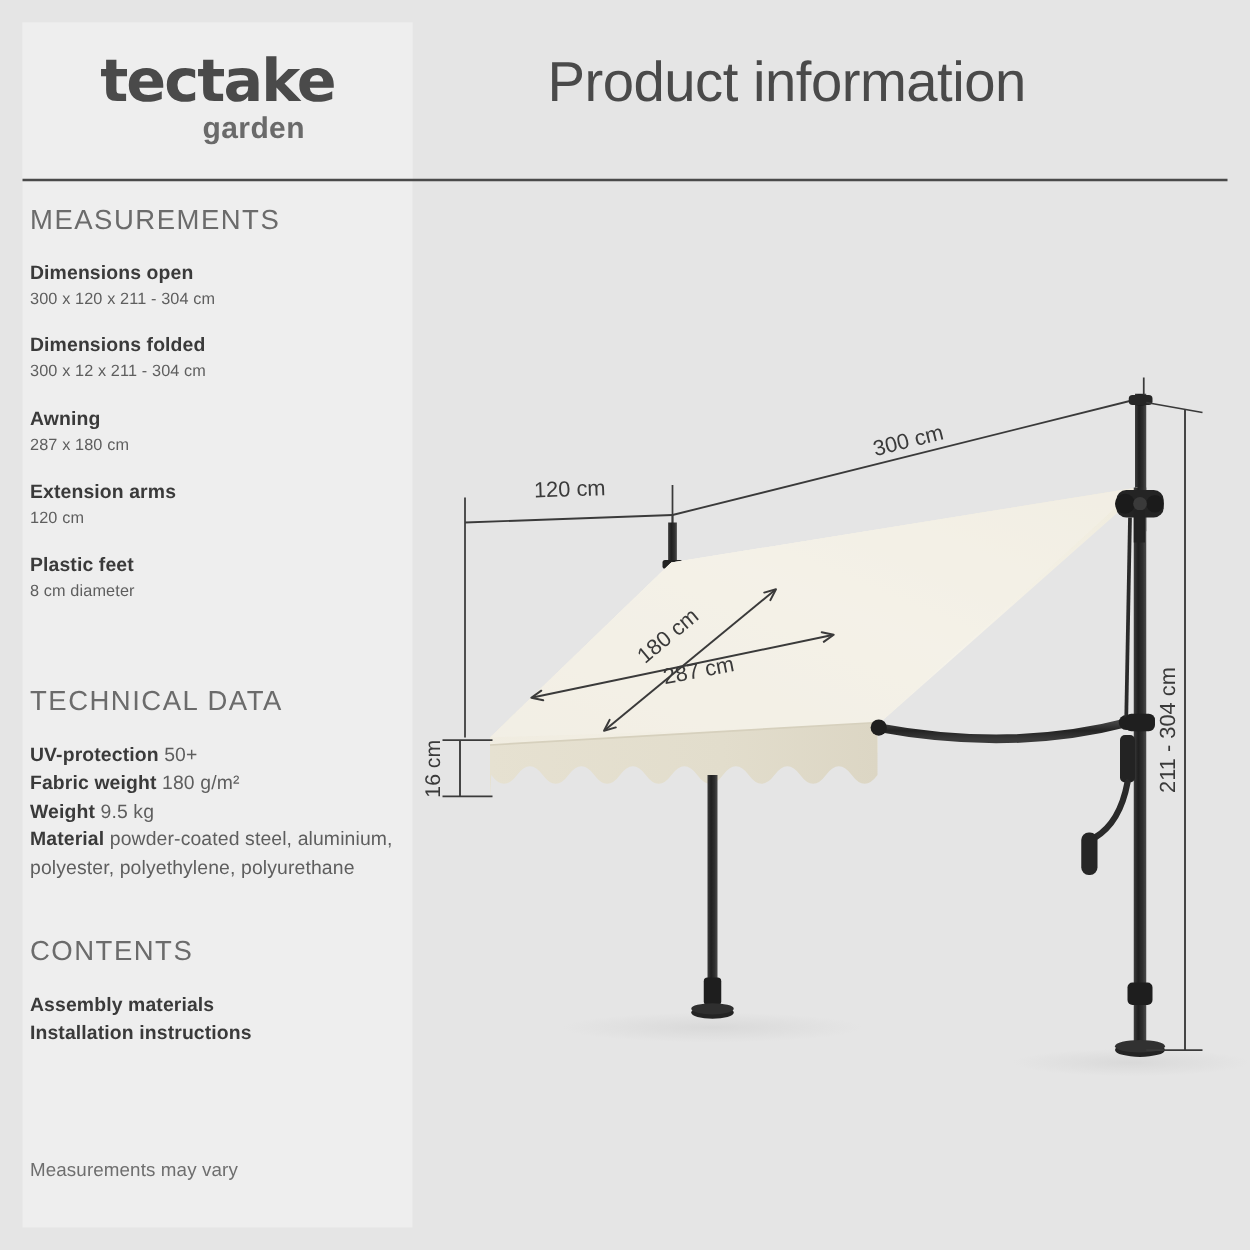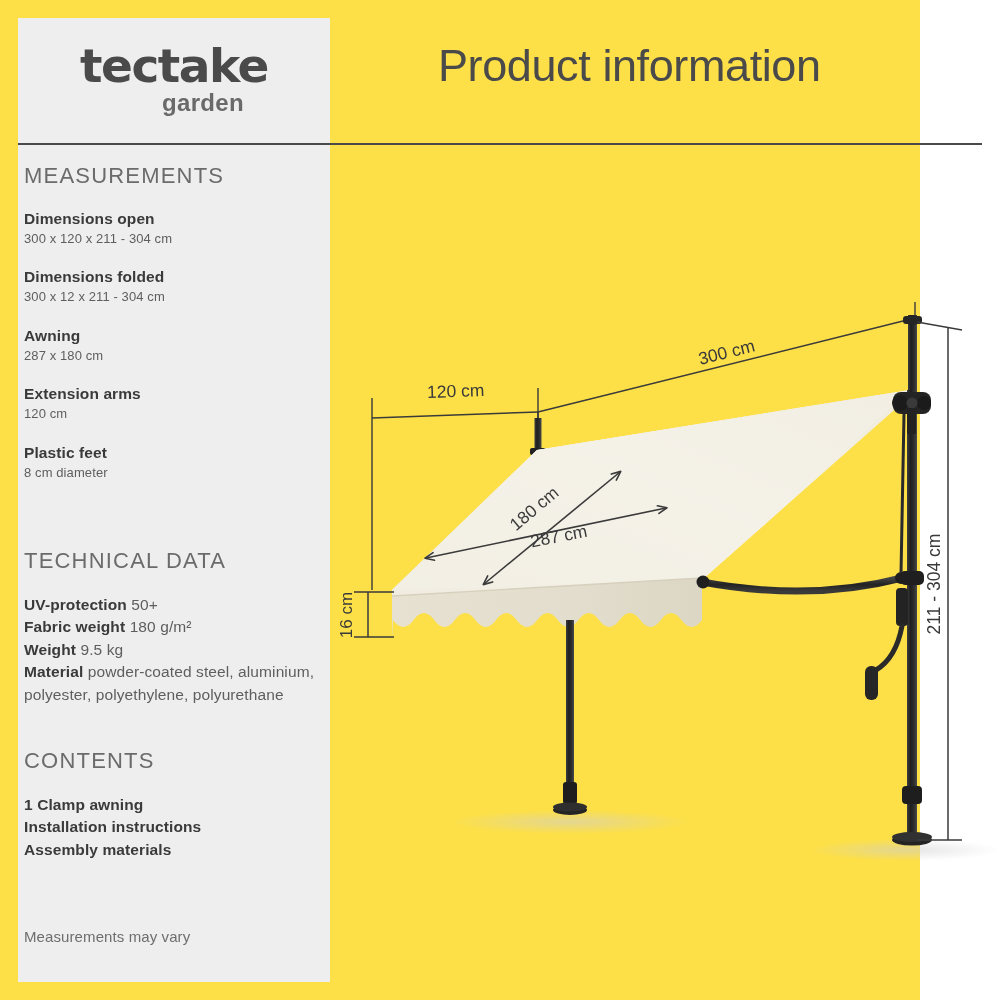--- a/index.html
+++ b/index.html
@@ -17,9 +17,9 @@
   }
   .page {
     position: relative;
-    width: 920px;
+    width: 1000px;
     height: 1000px;
-    background: #fde047;
+    background: #e5e5e5;
   }
 
   

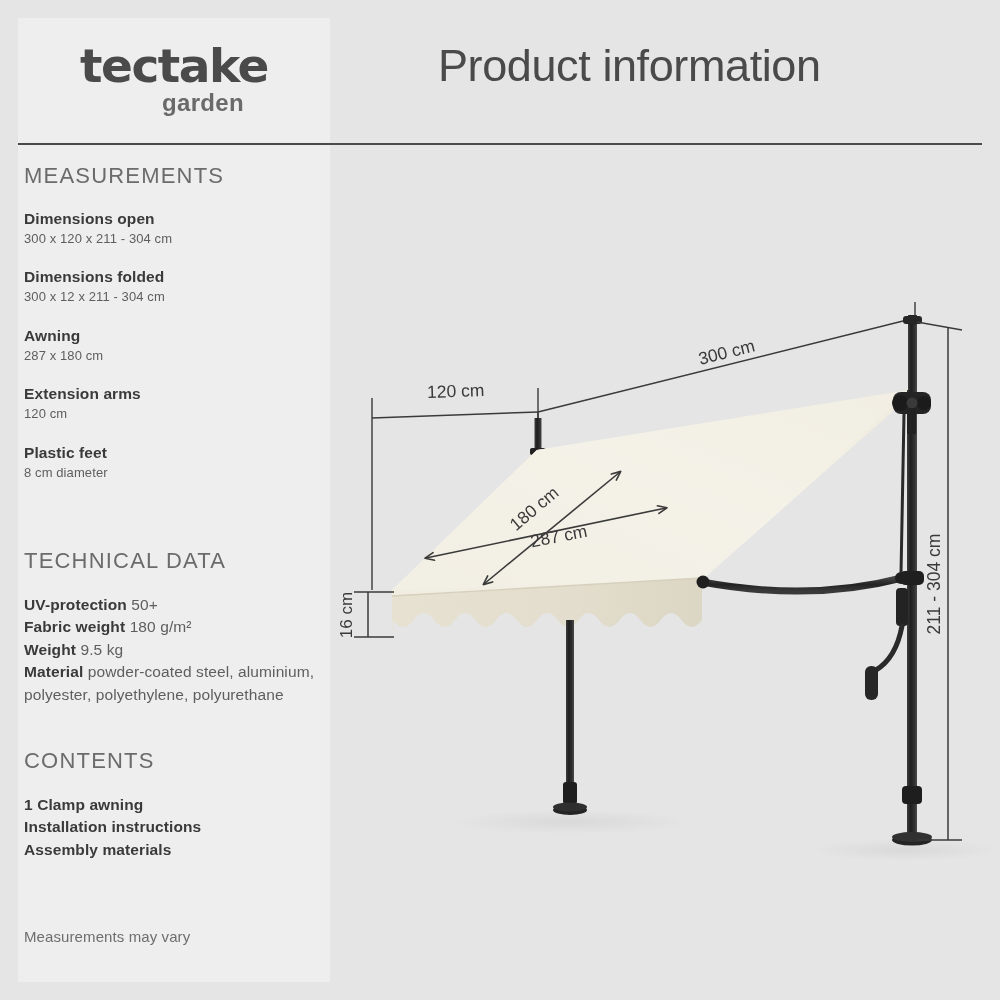--- a/index.html
+++ b/index.html
@@ -217,7 +217,6 @@
 
   <div class="block-contents">
     <div class="section-head">CONTENTS</div>
-    <div class="contents-line">1 Clamp awning</div>
     <div class="contents-line">Installation instructions</div>
     <div class="contents-line">Assembly materials</div>
   </div>

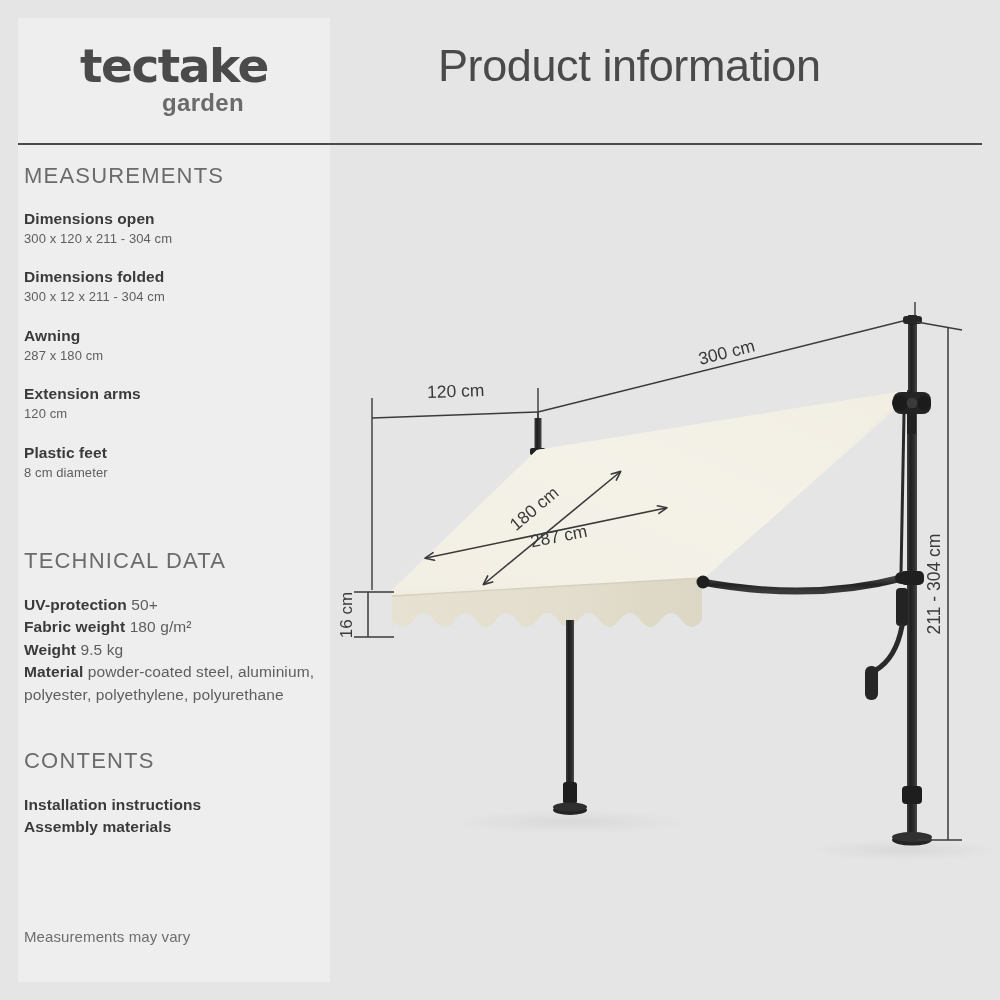--- a/index.html
+++ b/index.html
@@ -217,8 +217,8 @@
 
   <div class="block-contents">
     <div class="section-head">CONTENTS</div>
+    <div class="contents-line">Assembly materials</div>
     <div class="contents-line">Installation instructions</div>
-    <div class="contents-line">Assembly materials</div>
   </div>
 
   <div class="block-foot">

